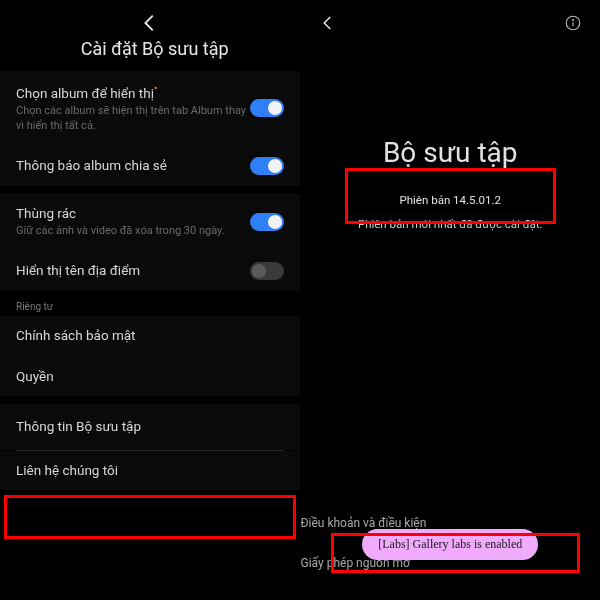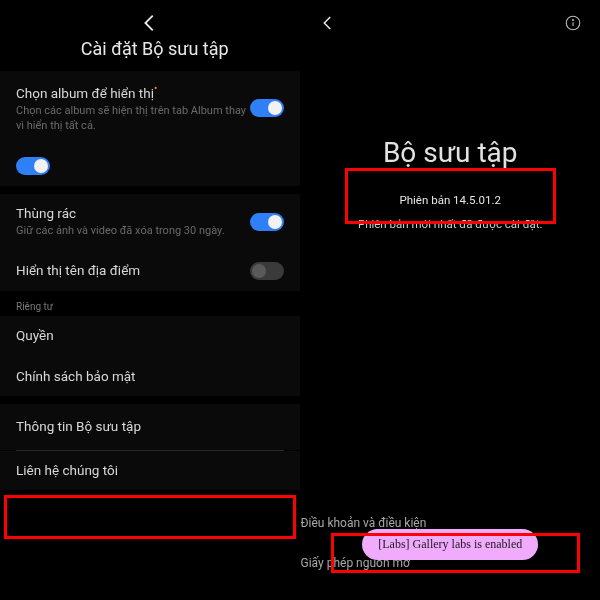--- a/index.html
+++ b/index.html
@@ -176,6 +176,9 @@
 
 
     <div class="row">
+      <div class="row-text">
+        <div class="row-title">Thông báo album chia sẻ</div>
+      </div>
       <div class="toggle on">
           <div class="knob"></div>
         </div>

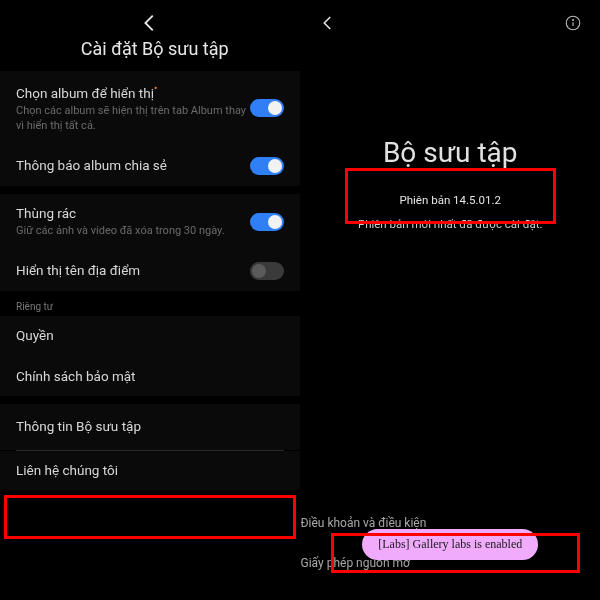--- a/index.html
+++ b/index.html
@@ -208,10 +208,10 @@
     <div class="section-label">Riêng tư</div>
 
     <div class="row">
+      <div class="row-title">Chính sách bảo mật</div>
+    </div>
+    <div class="row">
       <div class="row-title">Quyền</div>
-    </div>
-    <div class="row">
-      <div class="row-title">Chính sách bảo mật</div>
     </div>
 
     <div class="section-gap"></div>

